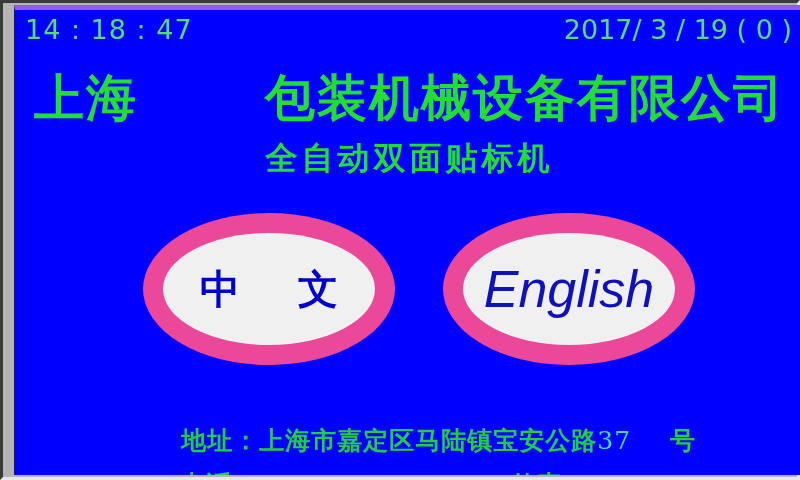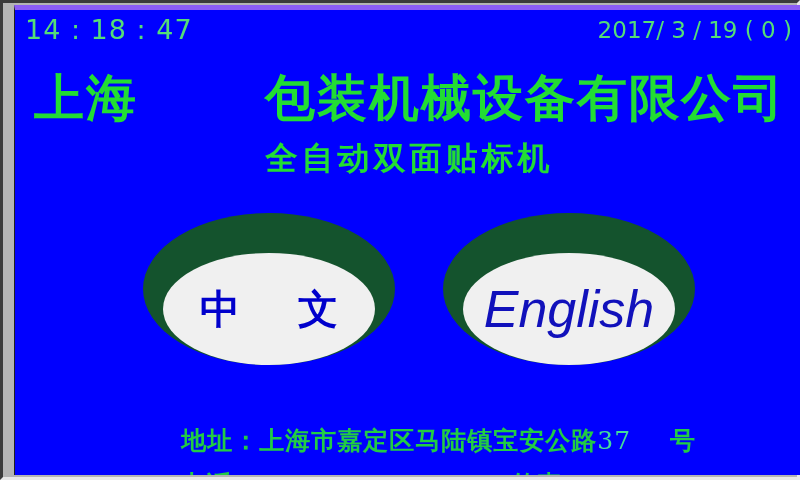--- a/index.html
+++ b/index.html
@@ -55,7 +55,7 @@
     position: absolute;
     right: 12px;
     top: 5px;
-    font-size: 23px;
+    font-size: 27px;
     line-height: 30px;
     color: #55dd77;
     letter-spacing: 0px;

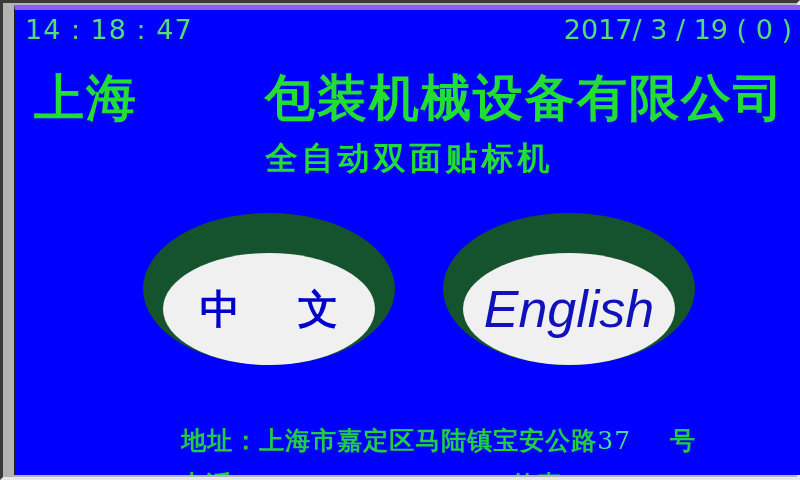--- a/index.html
+++ b/index.html
@@ -98,9 +98,9 @@
     width: 252px;
     height: 152px;
     border-radius: 50%;
-    background: #14532d;
+    background: #ec4899;
     display: flex;
-    align-items: flex-end;
+    align-items: center;
     justify-content: center;
     cursor: pointer;
   }

